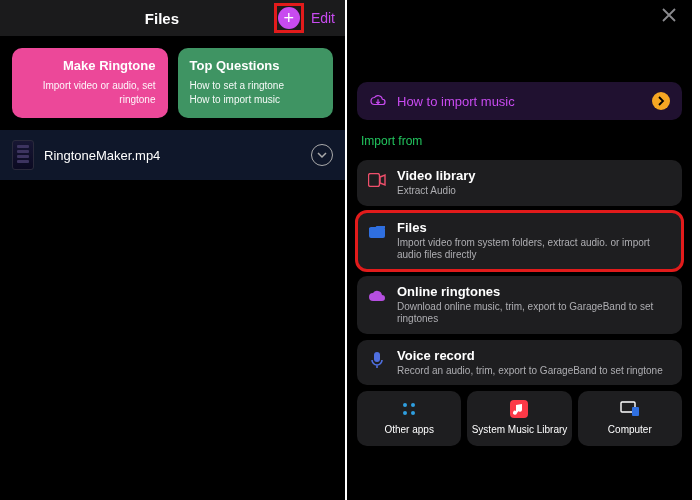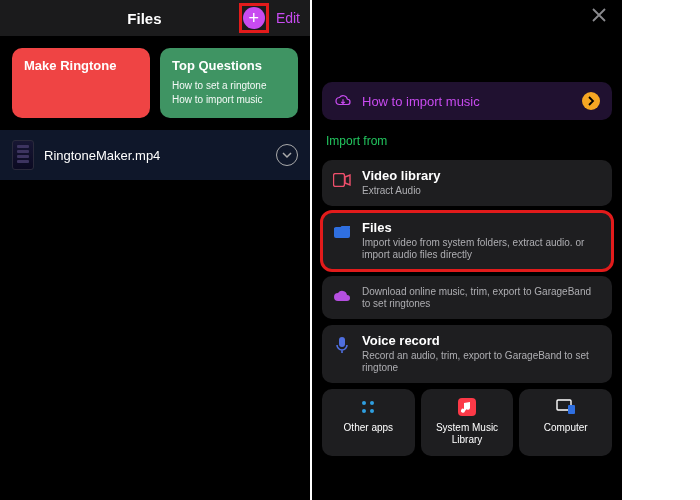--- a/index.html
+++ b/index.html
@@ -4,7 +4,7 @@
 <style>
   * { box-sizing: border-box; margin: 0; padding: 0; }
   html, body { width: 700px; height: 500px; background: #fff; font-family: -apple-system, "Helvetica Neue", Arial, sans-serif; }
-  .wrap { display: flex; width: 622px; height: 500px; }
+  .wrap { display: flex; width: 692px; height: 500px; }
   .phone { flex: 1; background: #000; color: #fff; position: relative; overflow: hidden; }
   .phone + .phone { border-left: 2px solid #fff; }
 

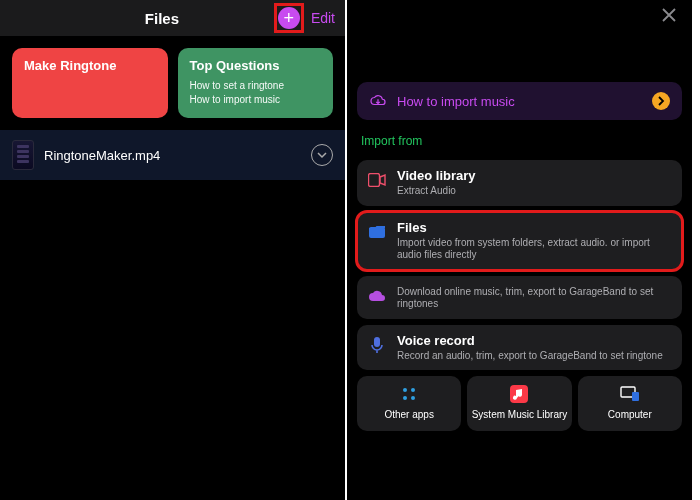--- a/index.html
+++ b/index.html
@@ -17,7 +17,7 @@
 
   .cards { display: flex; gap: 10px; padding: 12px 12px 8px 12px; }
   .card { flex: 1; border-radius: 10px; padding: 10px 12px 12px 12px; }
-  .card.purple { background: #ef4444; }
+  .card.purple { background: #ec4899; text-align: right; }
   .card.green  { background: #3f9463; }
   .card .h { font-size: 13px; font-weight: 600; margin-bottom: 6px; }
   .card .s { font-size: 10px; line-height: 1.35; opacity: .95; }

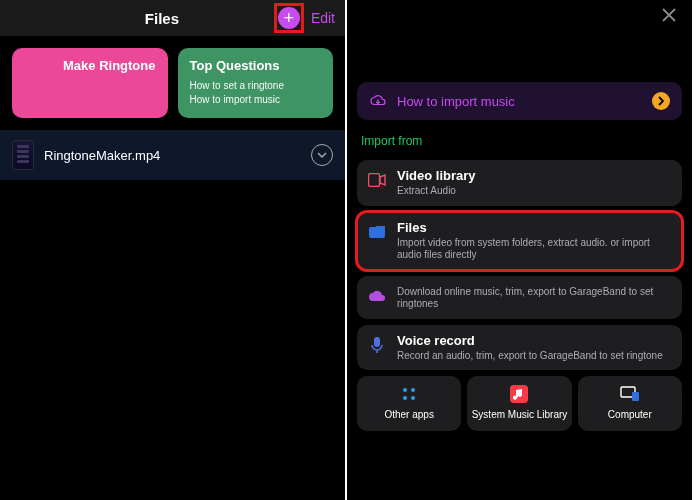--- a/index.html
+++ b/index.html
@@ -75,6 +75,7 @@
       <div class="cards">
         <div class="card purple">
           <div class="h">Make Ringtone</div>
+          <div class="s">Import video or audio, set ringtone</div>
         </div>
         <div class="card green">
           <div class="h">Top Questions</div>

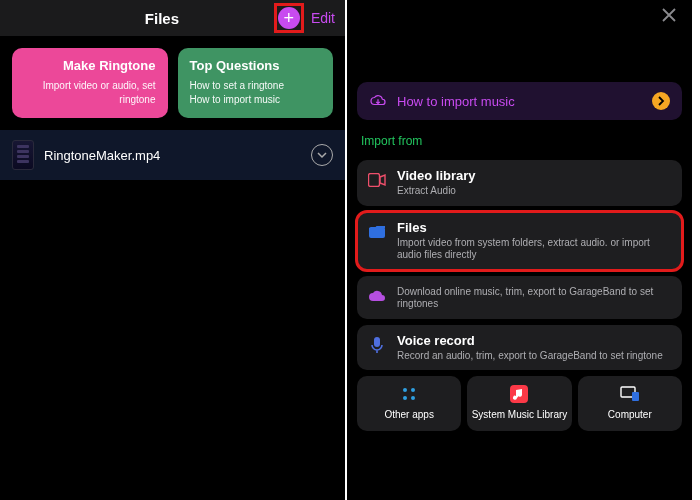--- a/index.html
+++ b/index.html
@@ -153,6 +153,7 @@
           </svg>
       </div>
       <div class="body">
+        <div class="ot">Online ringtones</div>
         <div class="od">Download online music, trim, export to GarageBand to set ringtones</div>
       </div>
     </div>

